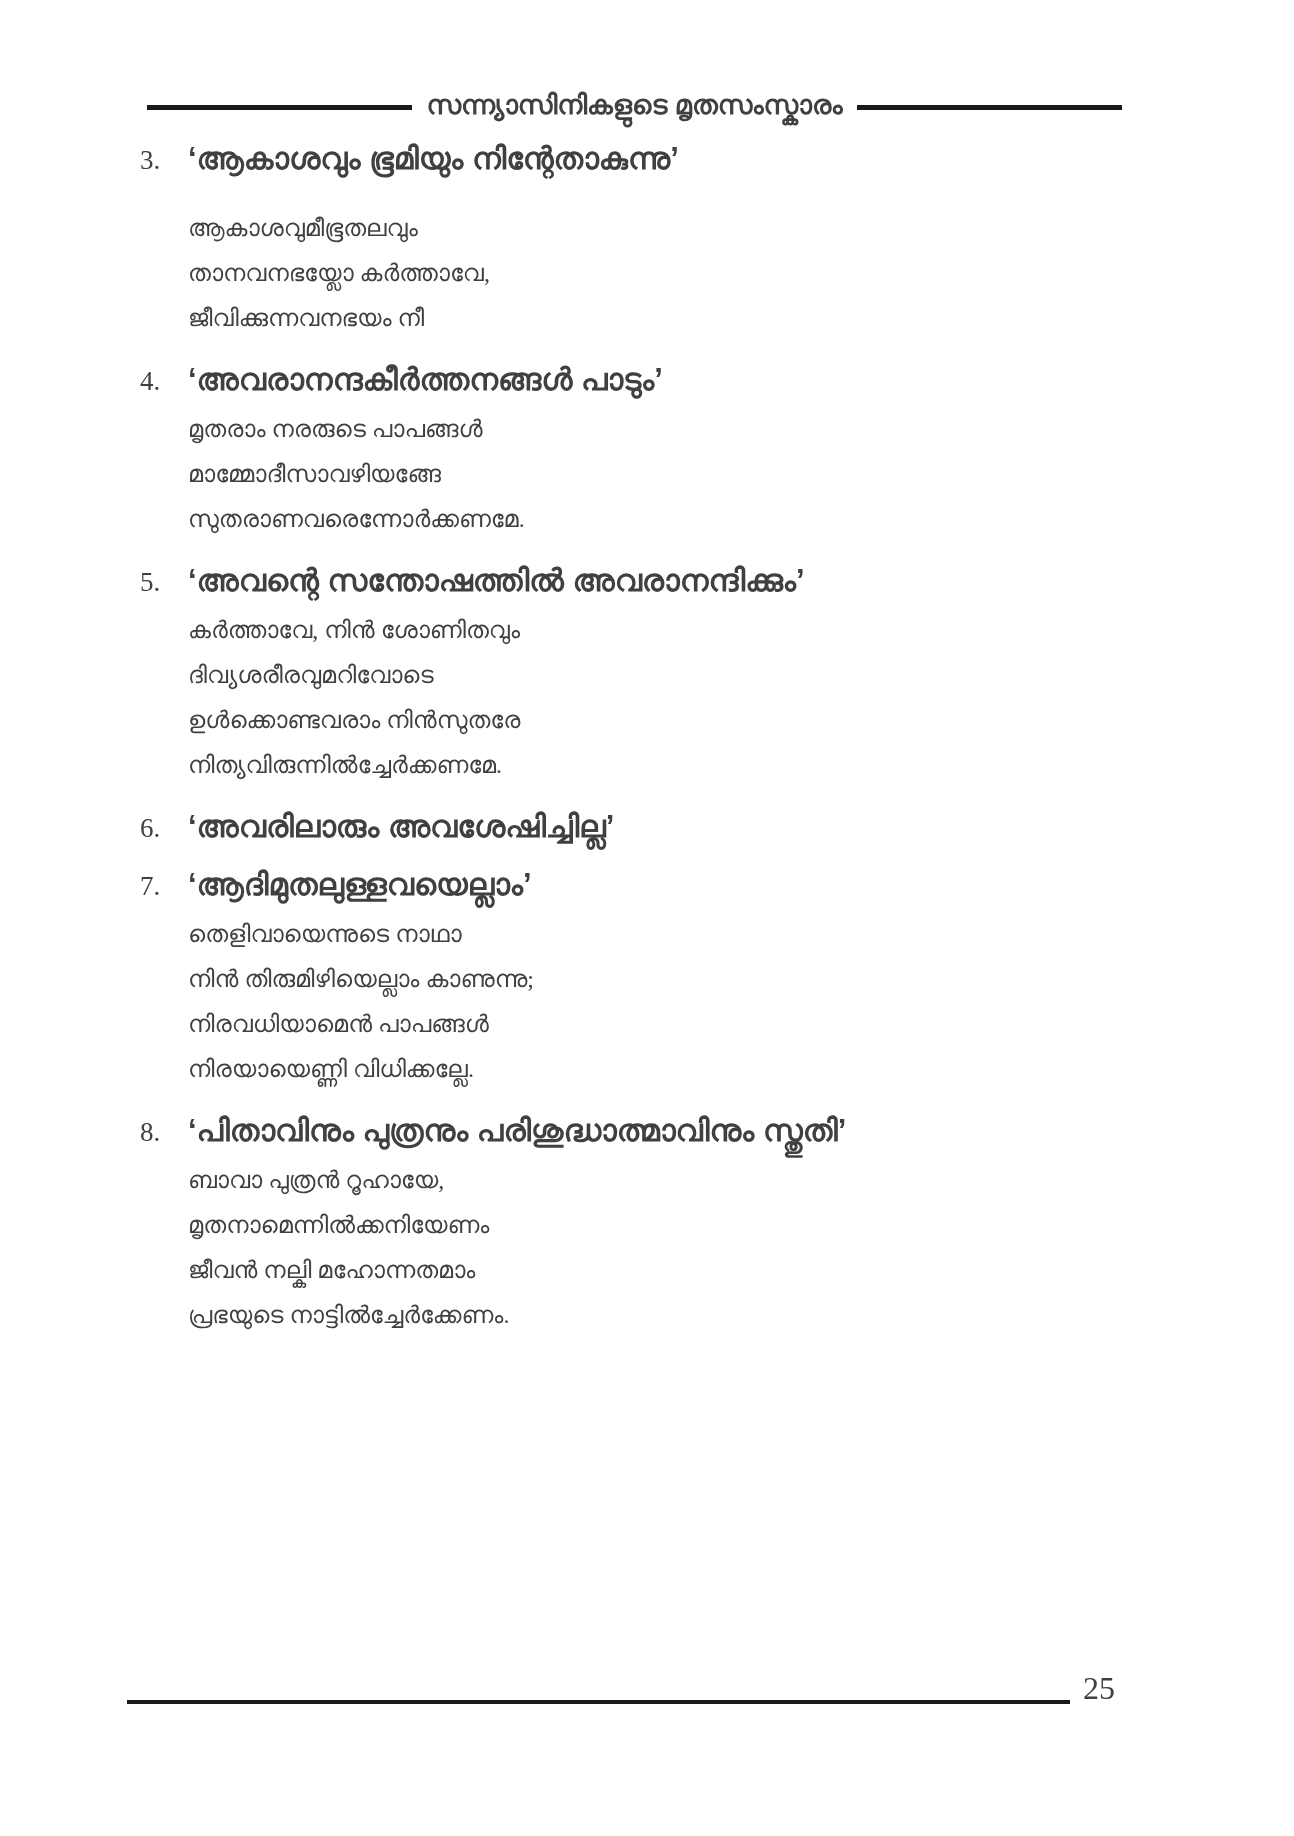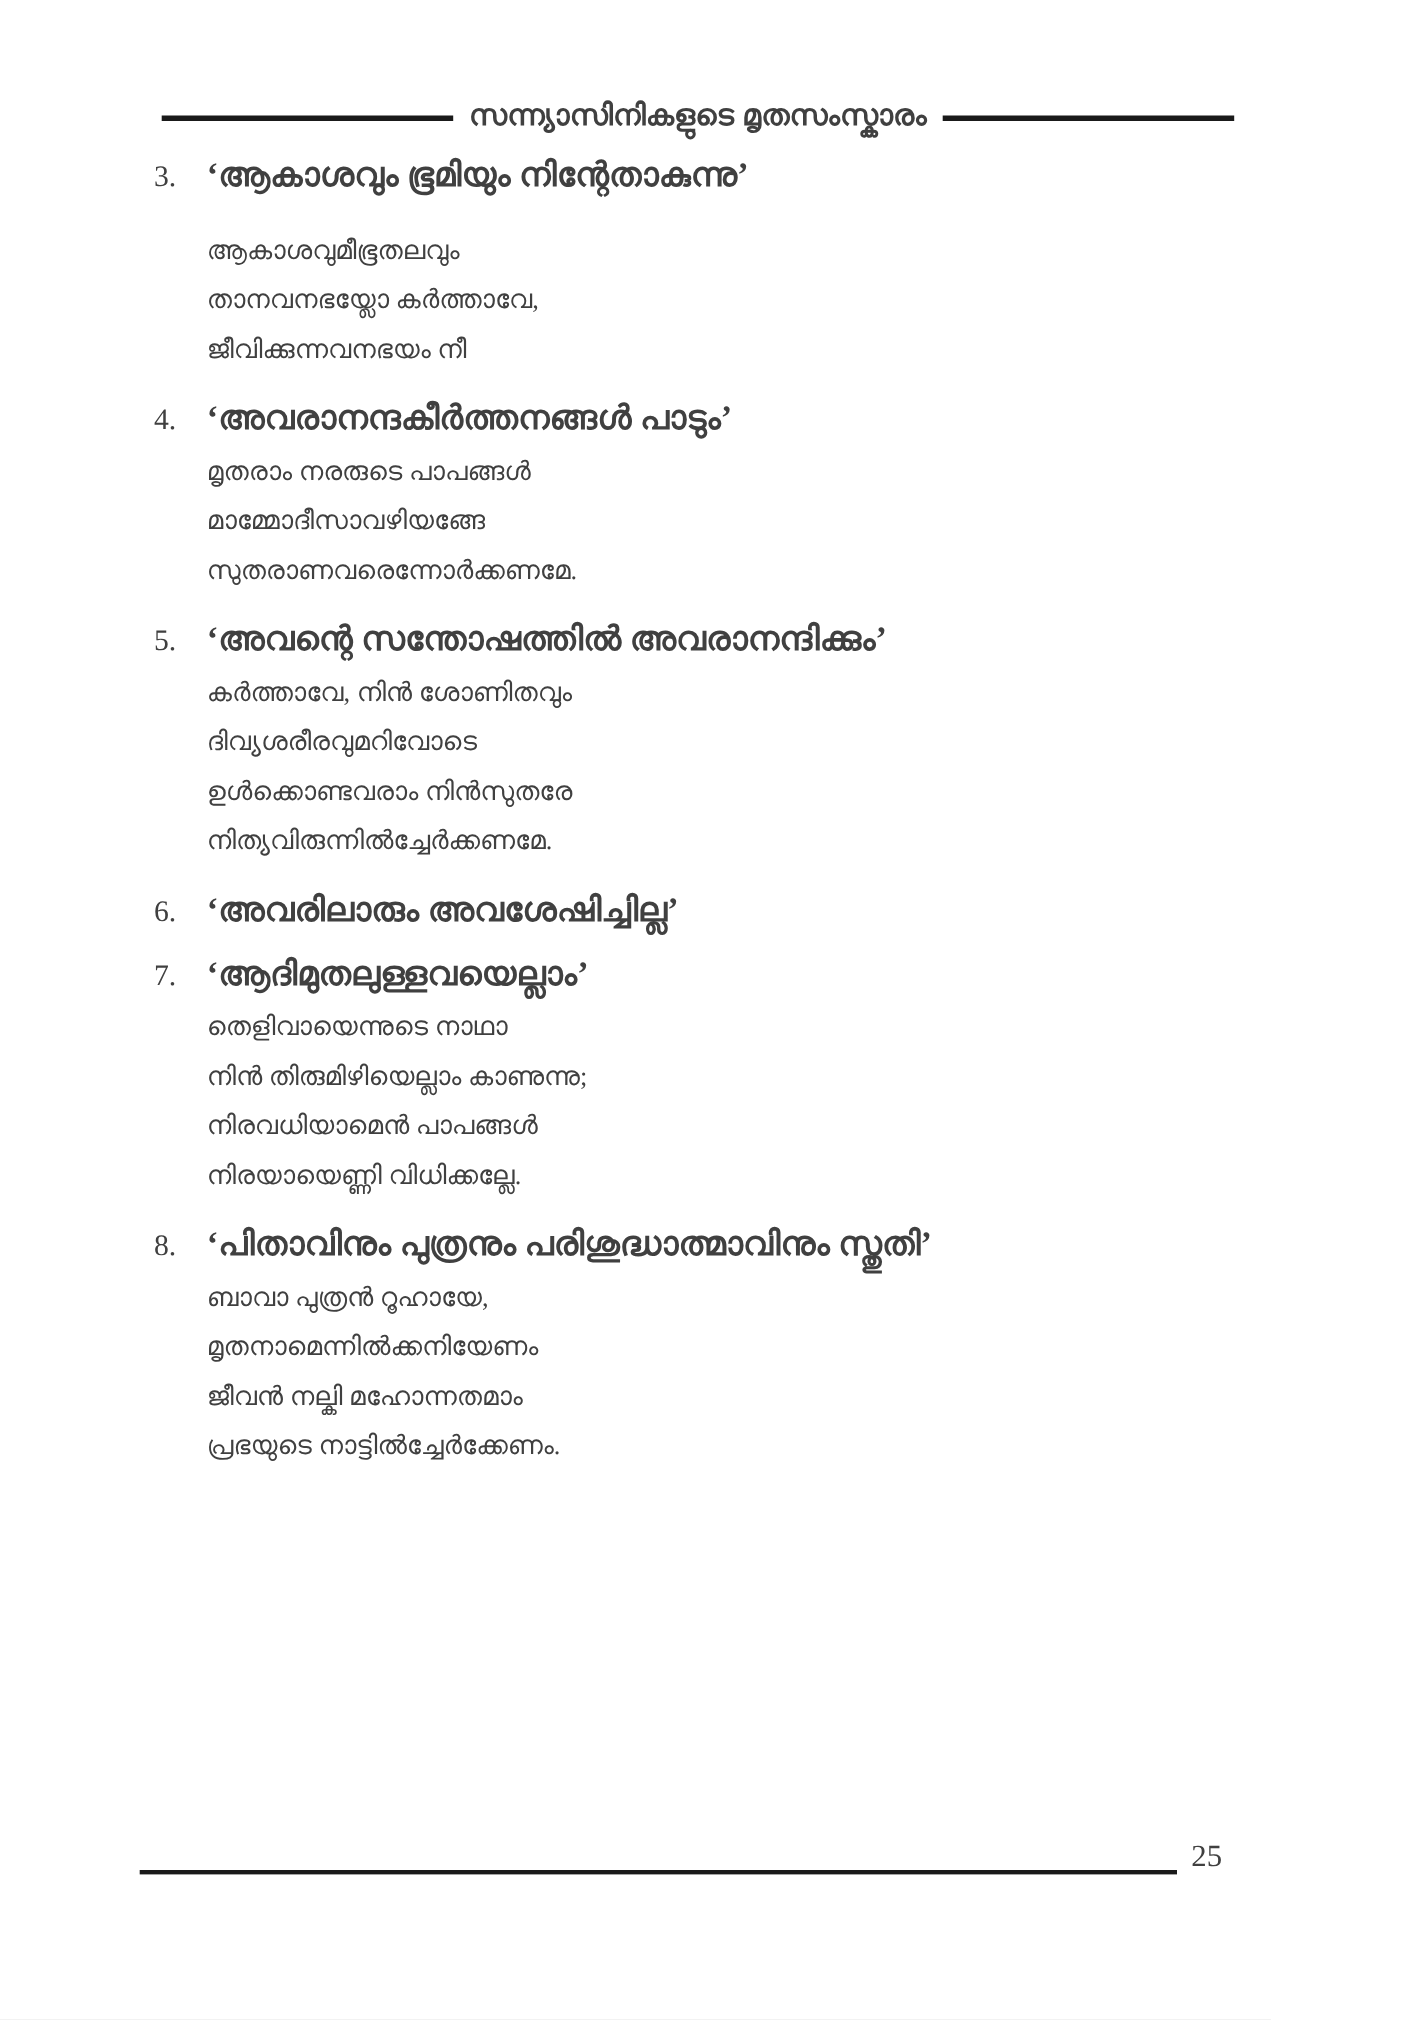--- a/index.html
+++ b/index.html
@@ -65,7 +65,7 @@
   }
   .hymn .title {
     margin: 0;
-    font-family: Liberation Serif, serif;
+    font-family: Liberation Sans, sans-serif;
     font-weight: bold;
     font-size: 31px;
     line-height: 38px;

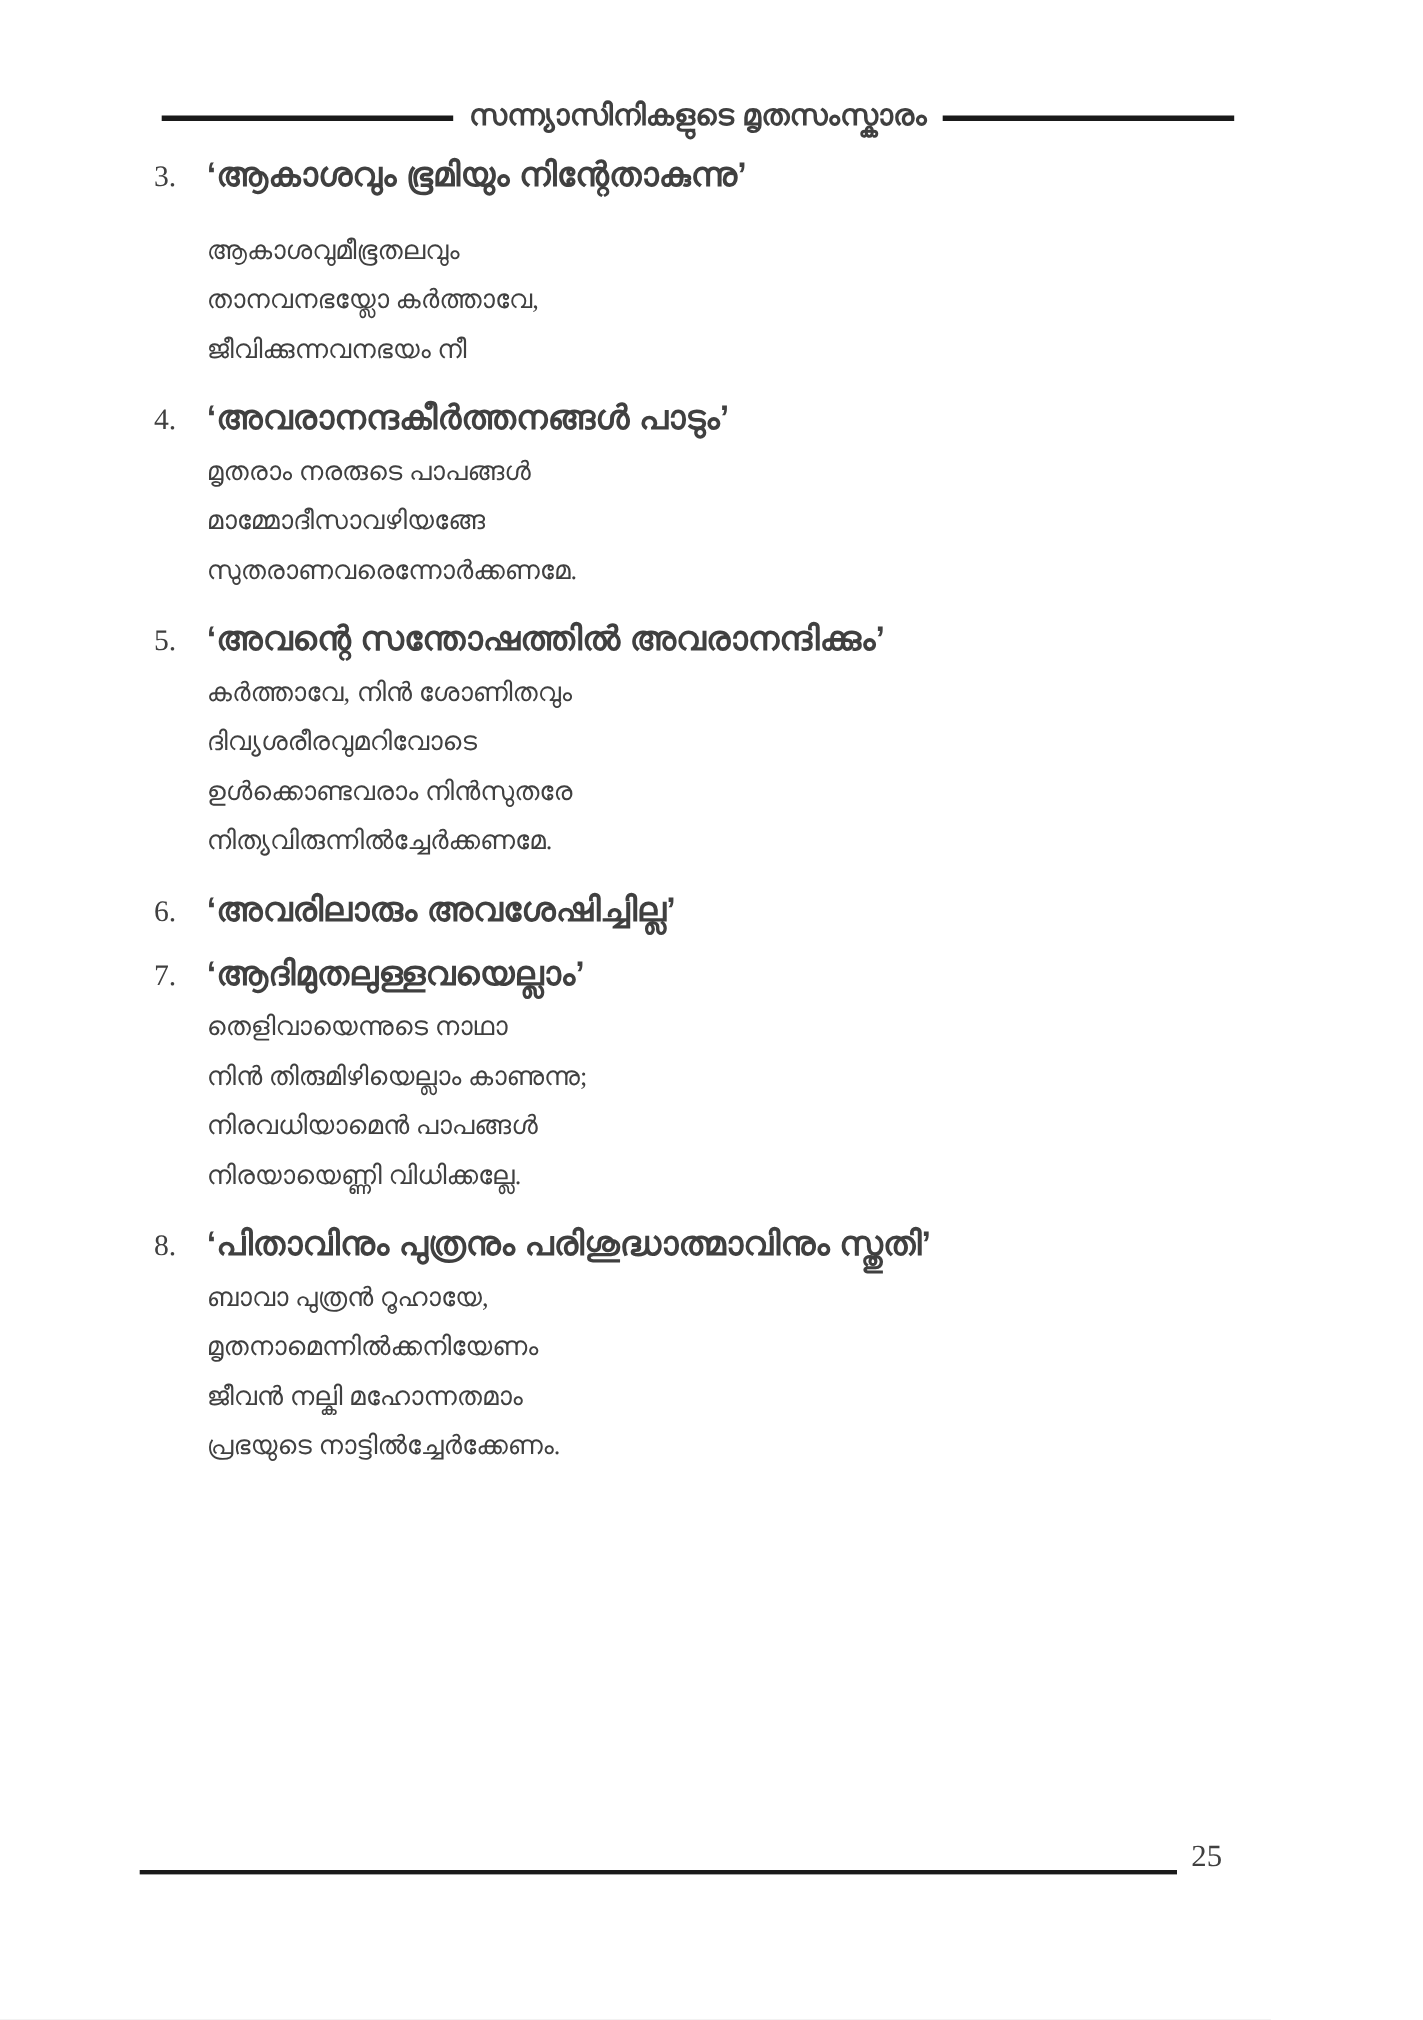--- a/index.html
+++ b/index.html
@@ -98,7 +98,7 @@
     left: 1083px;
     top: 1668px;
     font-family: "Liberation Serif", serif;
-    font-size: 28px;
+    font-size: 32px;
     line-height: 40px;
   }
 </style>

